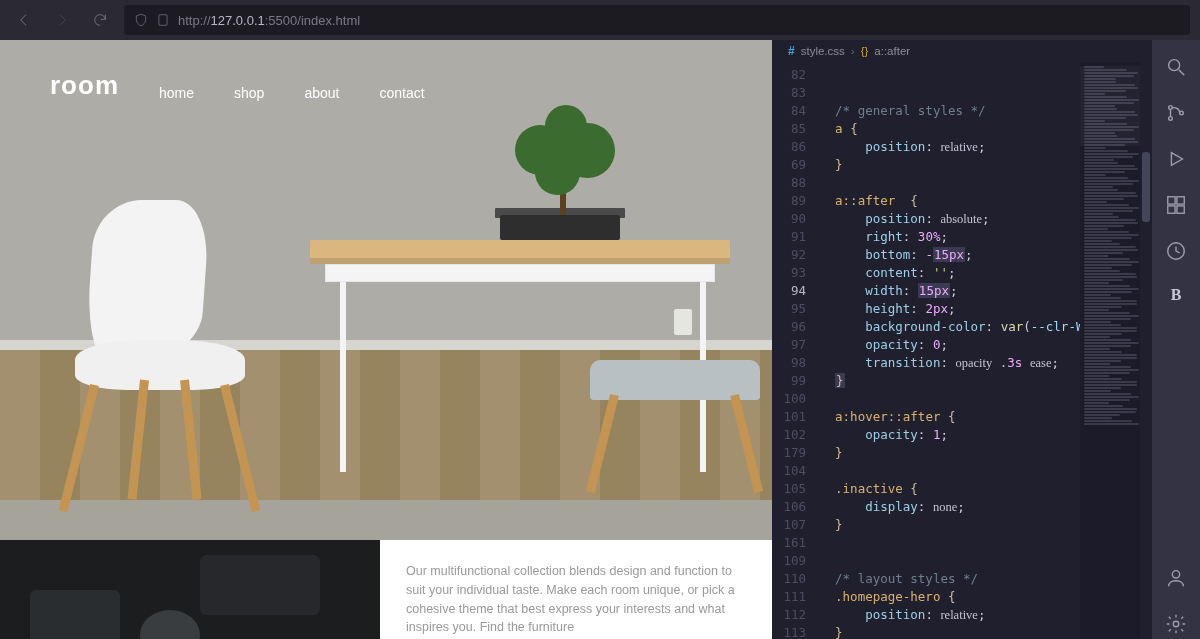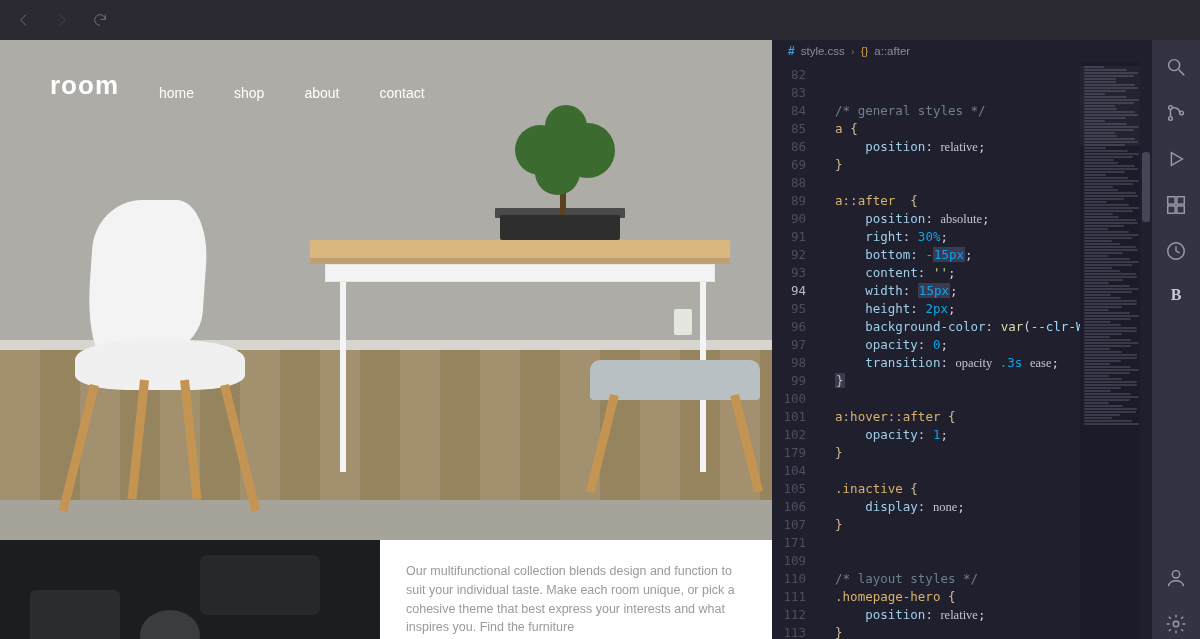--- a/index.html
+++ b/index.html
@@ -124,6 +124,17 @@
         <path d="M20 11A8 8 0 1 0 12 20"></path>
         <polyline points="20 4 20 11 13 11"></polyline>
       </svg>
+  </div>
+  <div class="addr">
+    <svg class="lock" viewBox="0 0 24 24" stroke="#8f8f9d" fill="none">
+        <path d="M12 2 4 5v6c0 5 3.5 9 8 11 4.5-2 8-6 8-11V5l-8-3z"></path>
+      </svg>
+    <svg class="lock" viewBox="0 0 24 24" stroke="#8f8f9d" fill="none">
+        <rect x="5" y="3" width="14" height="18" rx="1"></rect>
+      </svg>
+    <span>
+      <span class="url-dim">http://</span><span>127.0.0.1</span><span class="url-dim">:5500</span><span class="url-dim">/index.html</span>
+    </span>
   </div>
 </div>
 

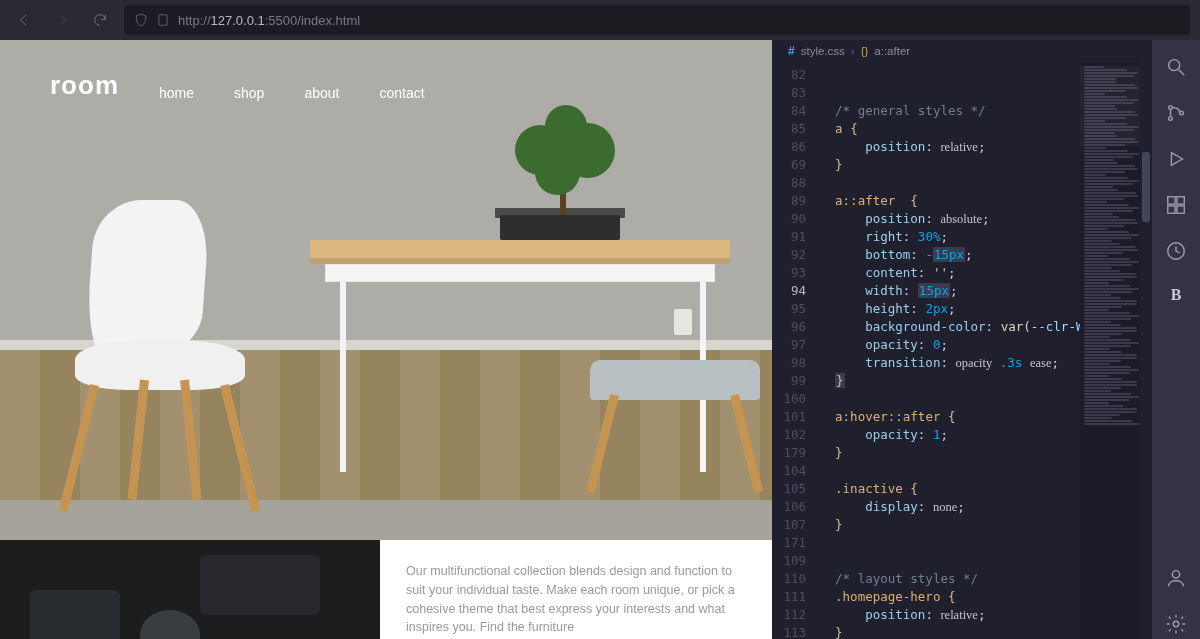--- a/index.html
+++ b/index.html
@@ -97,7 +97,7 @@
   .c-br{color:#d4be98;}
   .c-prop{color:#9dcfe8;}
   .c-val{color:#c4c4d4;font-family:Liberation Serif, serif;}
-  .c-num{color:#0ea5e9;text-align:right;}
+  .c-num{color:#f0abfc;text-align:right;}
   .c-str{color:#b6d37c;}
   .c-fn{color:#dcdcaa;}
   .c-var{color:#9cdcfe;}

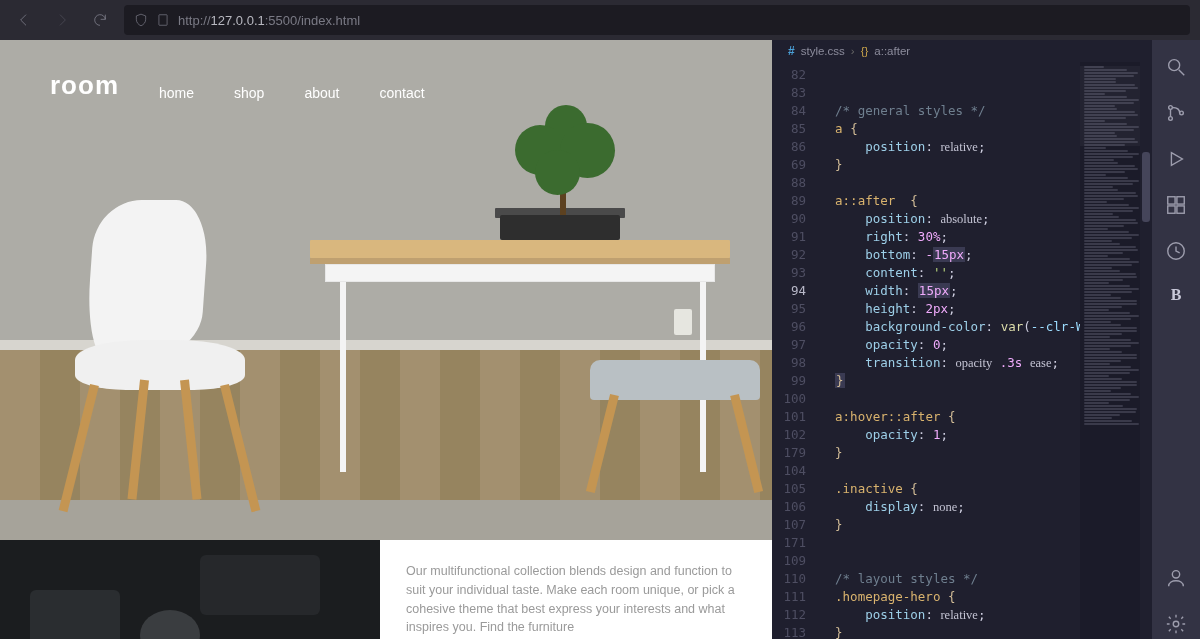--- a/index.html
+++ b/index.html
@@ -257,7 +257,7 @@
             <div>105</div>
             <div>106</div>
             <div>107</div>
-            <div>171</div>
+            <div>161</div>
             <div>109</div>
             <div>110</div>
             <div>111</div>

